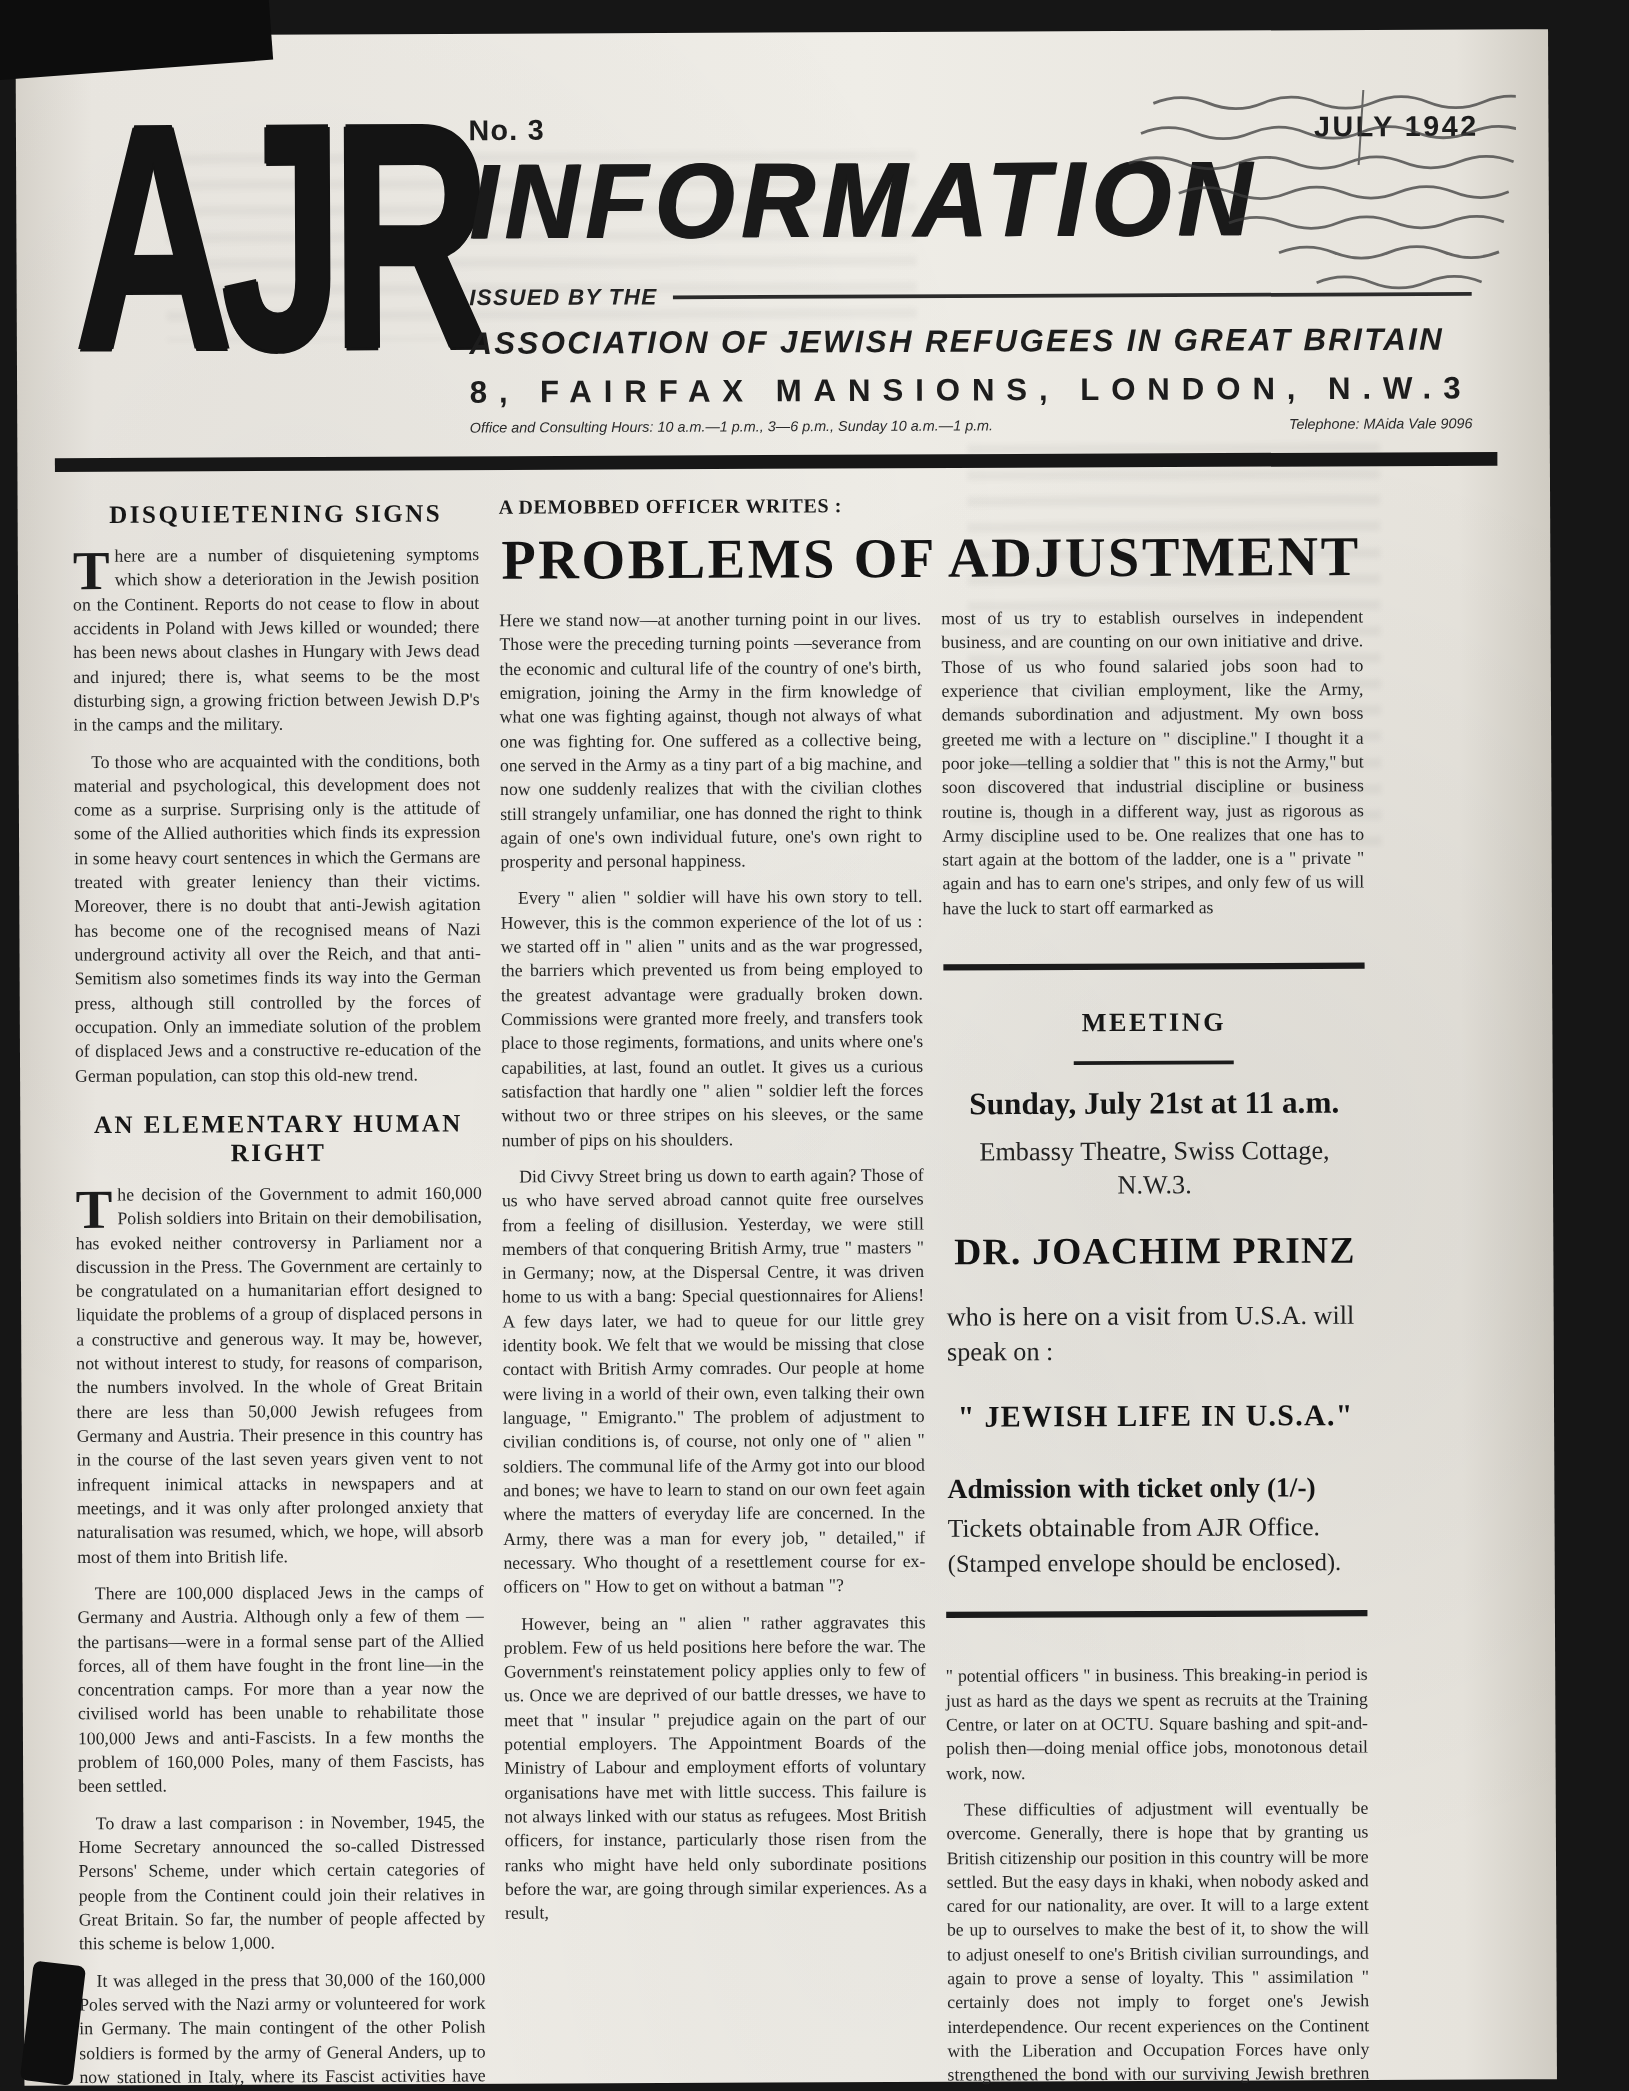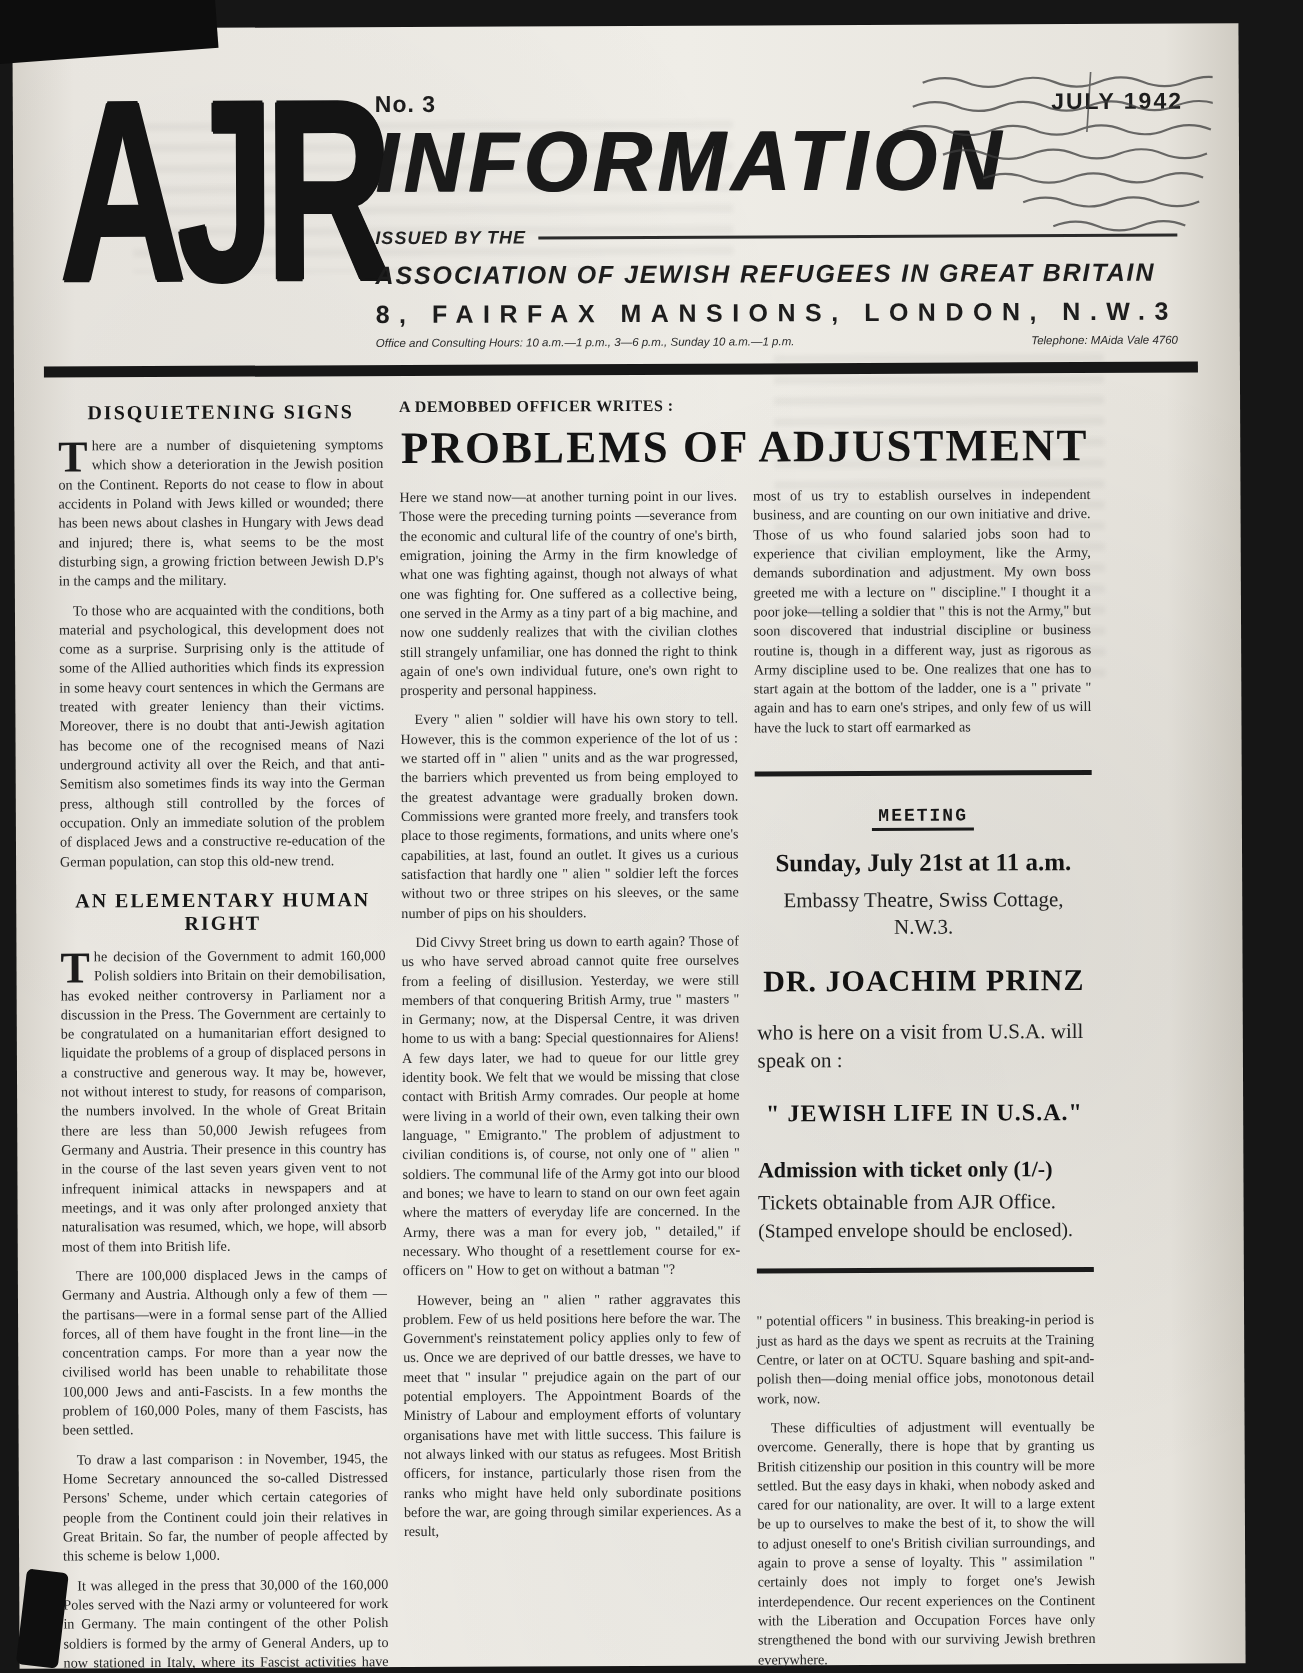--- a/index.html
+++ b/index.html
@@ -139,7 +139,7 @@
       <div class="addr-line">8, FAIRFAX MANSIONS, LONDON, N.W.3</div>
       <div class="hours-row">
         <span>Office and Consulting Hours: 10 a.m.—1 p.m., 3—6 p.m., Sunday 10 a.m.—1 p.m.</span>
-        <span>Telephone: MAida Vale 4760</span>
+        <span>Telephone: MAida Vale 9096</span>
       </div>
     </div>
   </div>

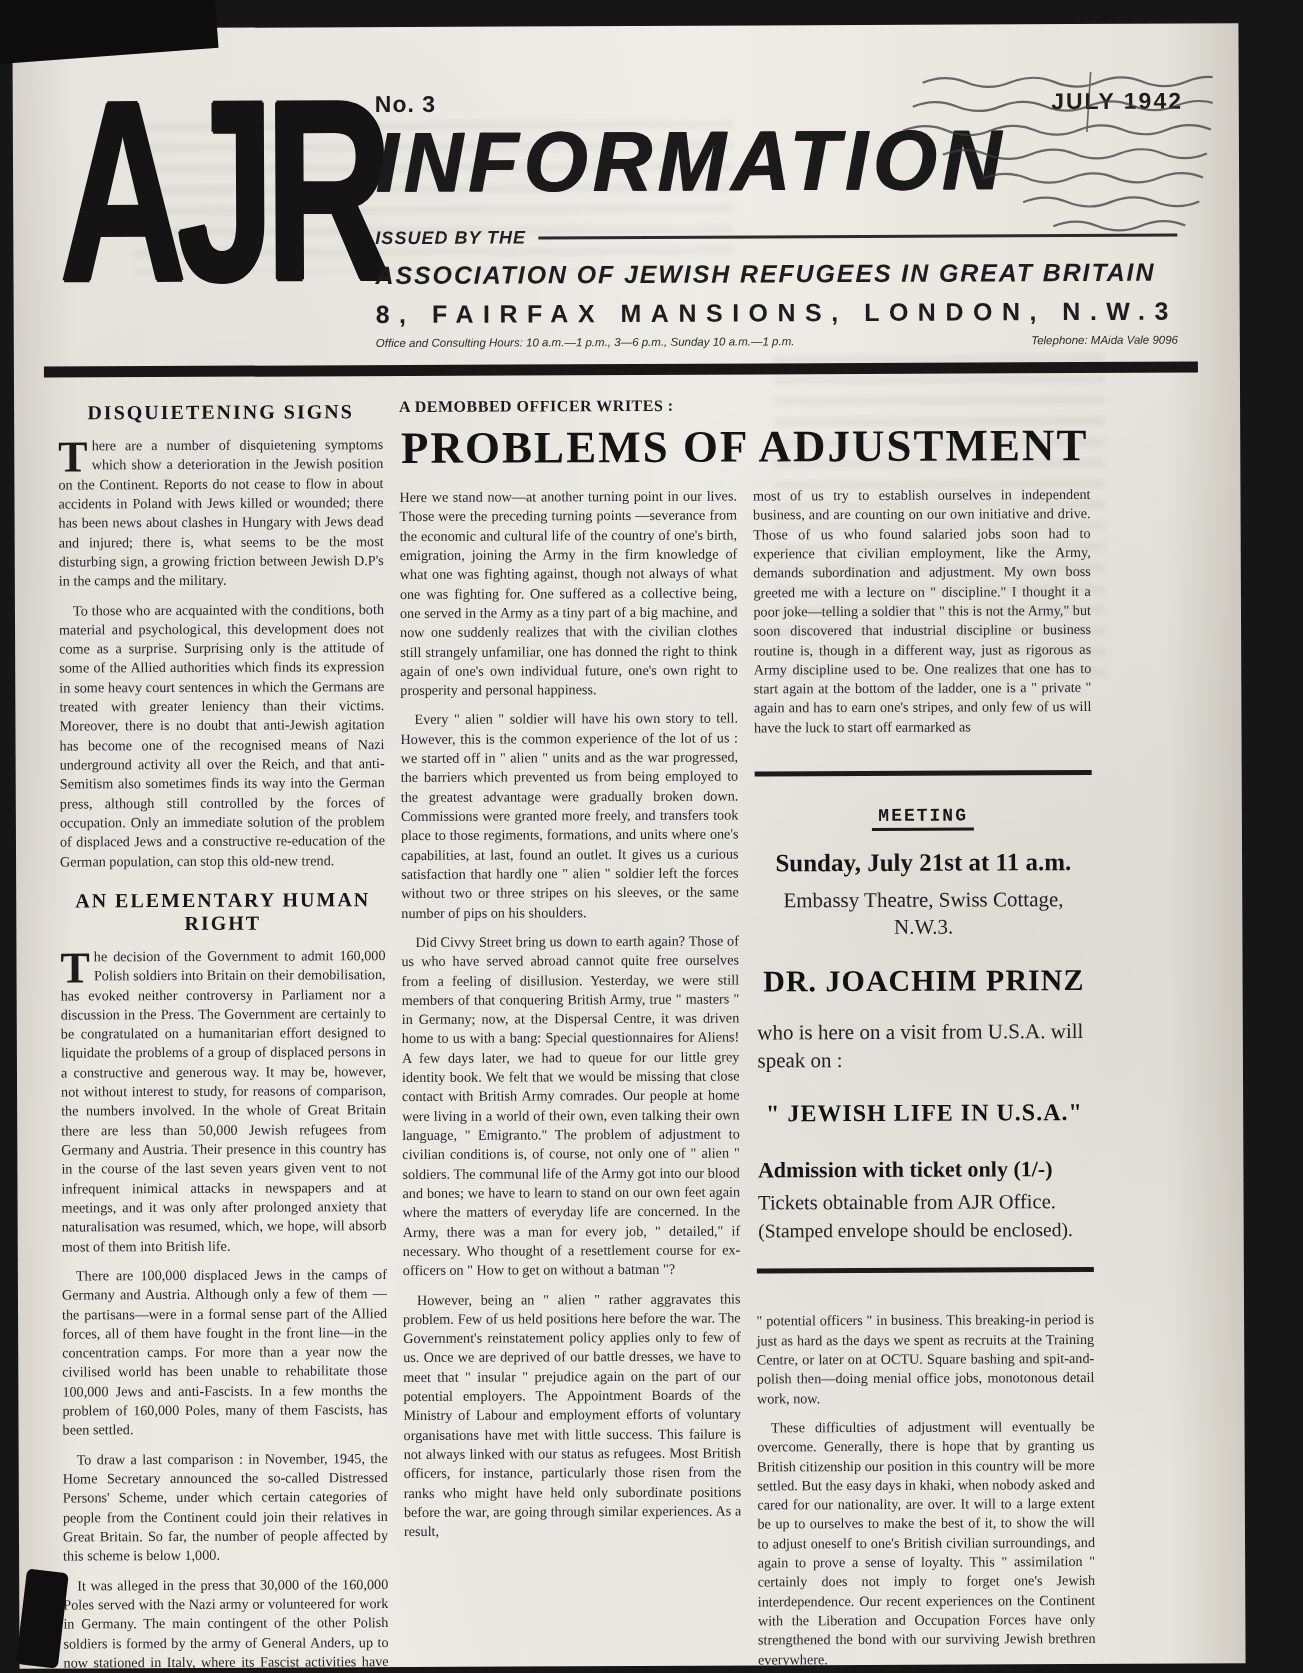--- a/index.html
+++ b/index.html
@@ -91,8 +91,8 @@
   
   .meeting{border-top:5px solid #1b1b1b;border-bottom:5px solid #1b1b1b;
     margin:34px 0 38px;padding:30px 2px 26px;text-align:center;}
-  .m-title{font-size:18px;font-weight:bold;letter-spacing:2px;display:inline-block;
-    border-bottom:3px solid #1b1b1b;padding:0 6px 2px;color:#171717;font-family:Liberation Mono, monospace;}
+  .m-title{font-size:21px;font-weight:bold;letter-spacing:2px;display:inline-block;
+    border-bottom:3px solid #1b1b1b;padding:0 6px 18px;color:#171717;}
   .m-datetime{font-size:25px;font-weight:bold;margin-top:18px;color:#151515;}
   .m-venue{font-size:21px;margin-top:10px;line-height:1.3;padding:0 24px;color:#222;}
   .m-speaker{font-size:30px;font-weight:bold;letter-spacing:1px;margin-top:22px;color:#121212;}

